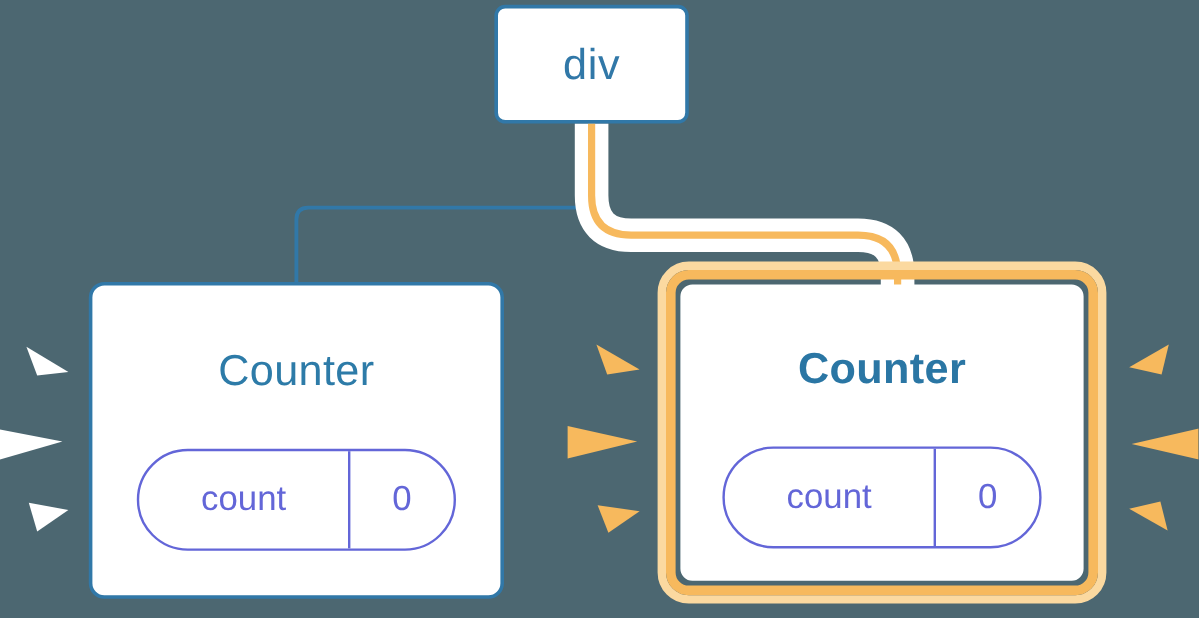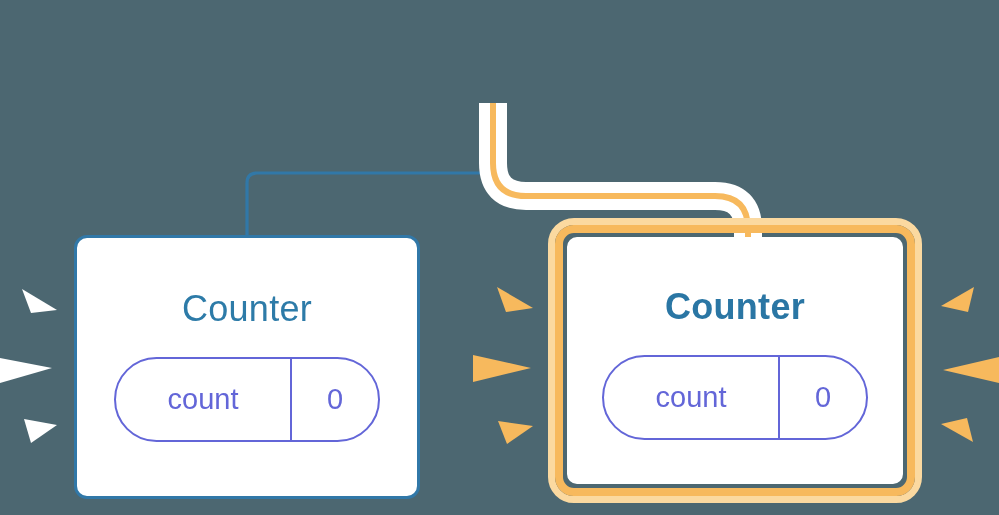--- a/index.html
+++ b/index.html
@@ -157,6 +157,9 @@
     <path d="M 493 103 L 493 163 Q 493 196 526 196 L 715 196 Q 748 196 748 229 L 748 250" fill="none" stroke="#f7b95d" stroke-width="6" stroke-linecap="butt"></path>
   </svg>
 
+  <div class="node node-div">
+    <span class="div-label">div</span>
+  </div>
 
   <div class="node node-counter node-counter-left">
     <span class="counter-title">Counter</span>

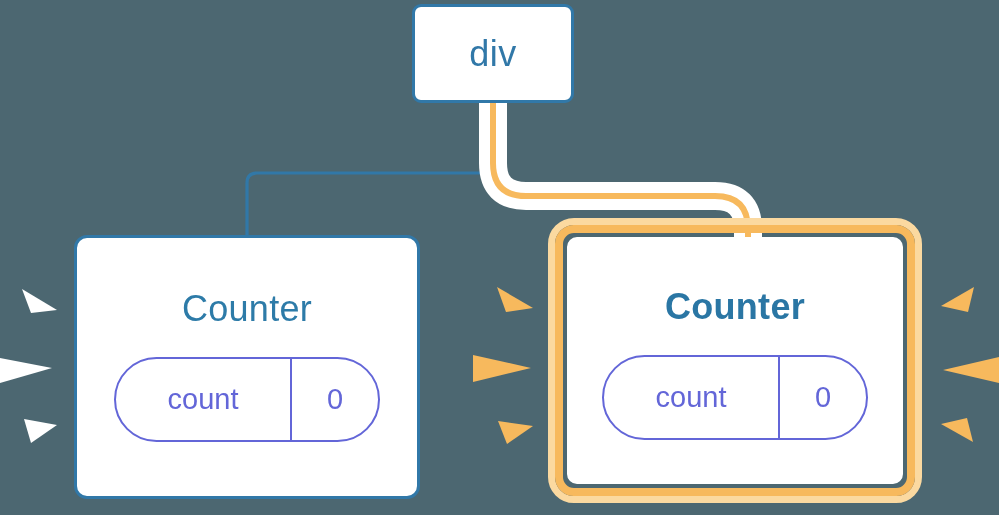--- a/index.html
+++ b/index.html
@@ -118,7 +118,7 @@
     box-sizing: border-box;
     width: 266px;
     height: 85px;
-    margin-top: 27px;
+    margin-top: 44px;
     border: 2px solid #6366d8;
     border-radius: 43px;
     display: flex;

